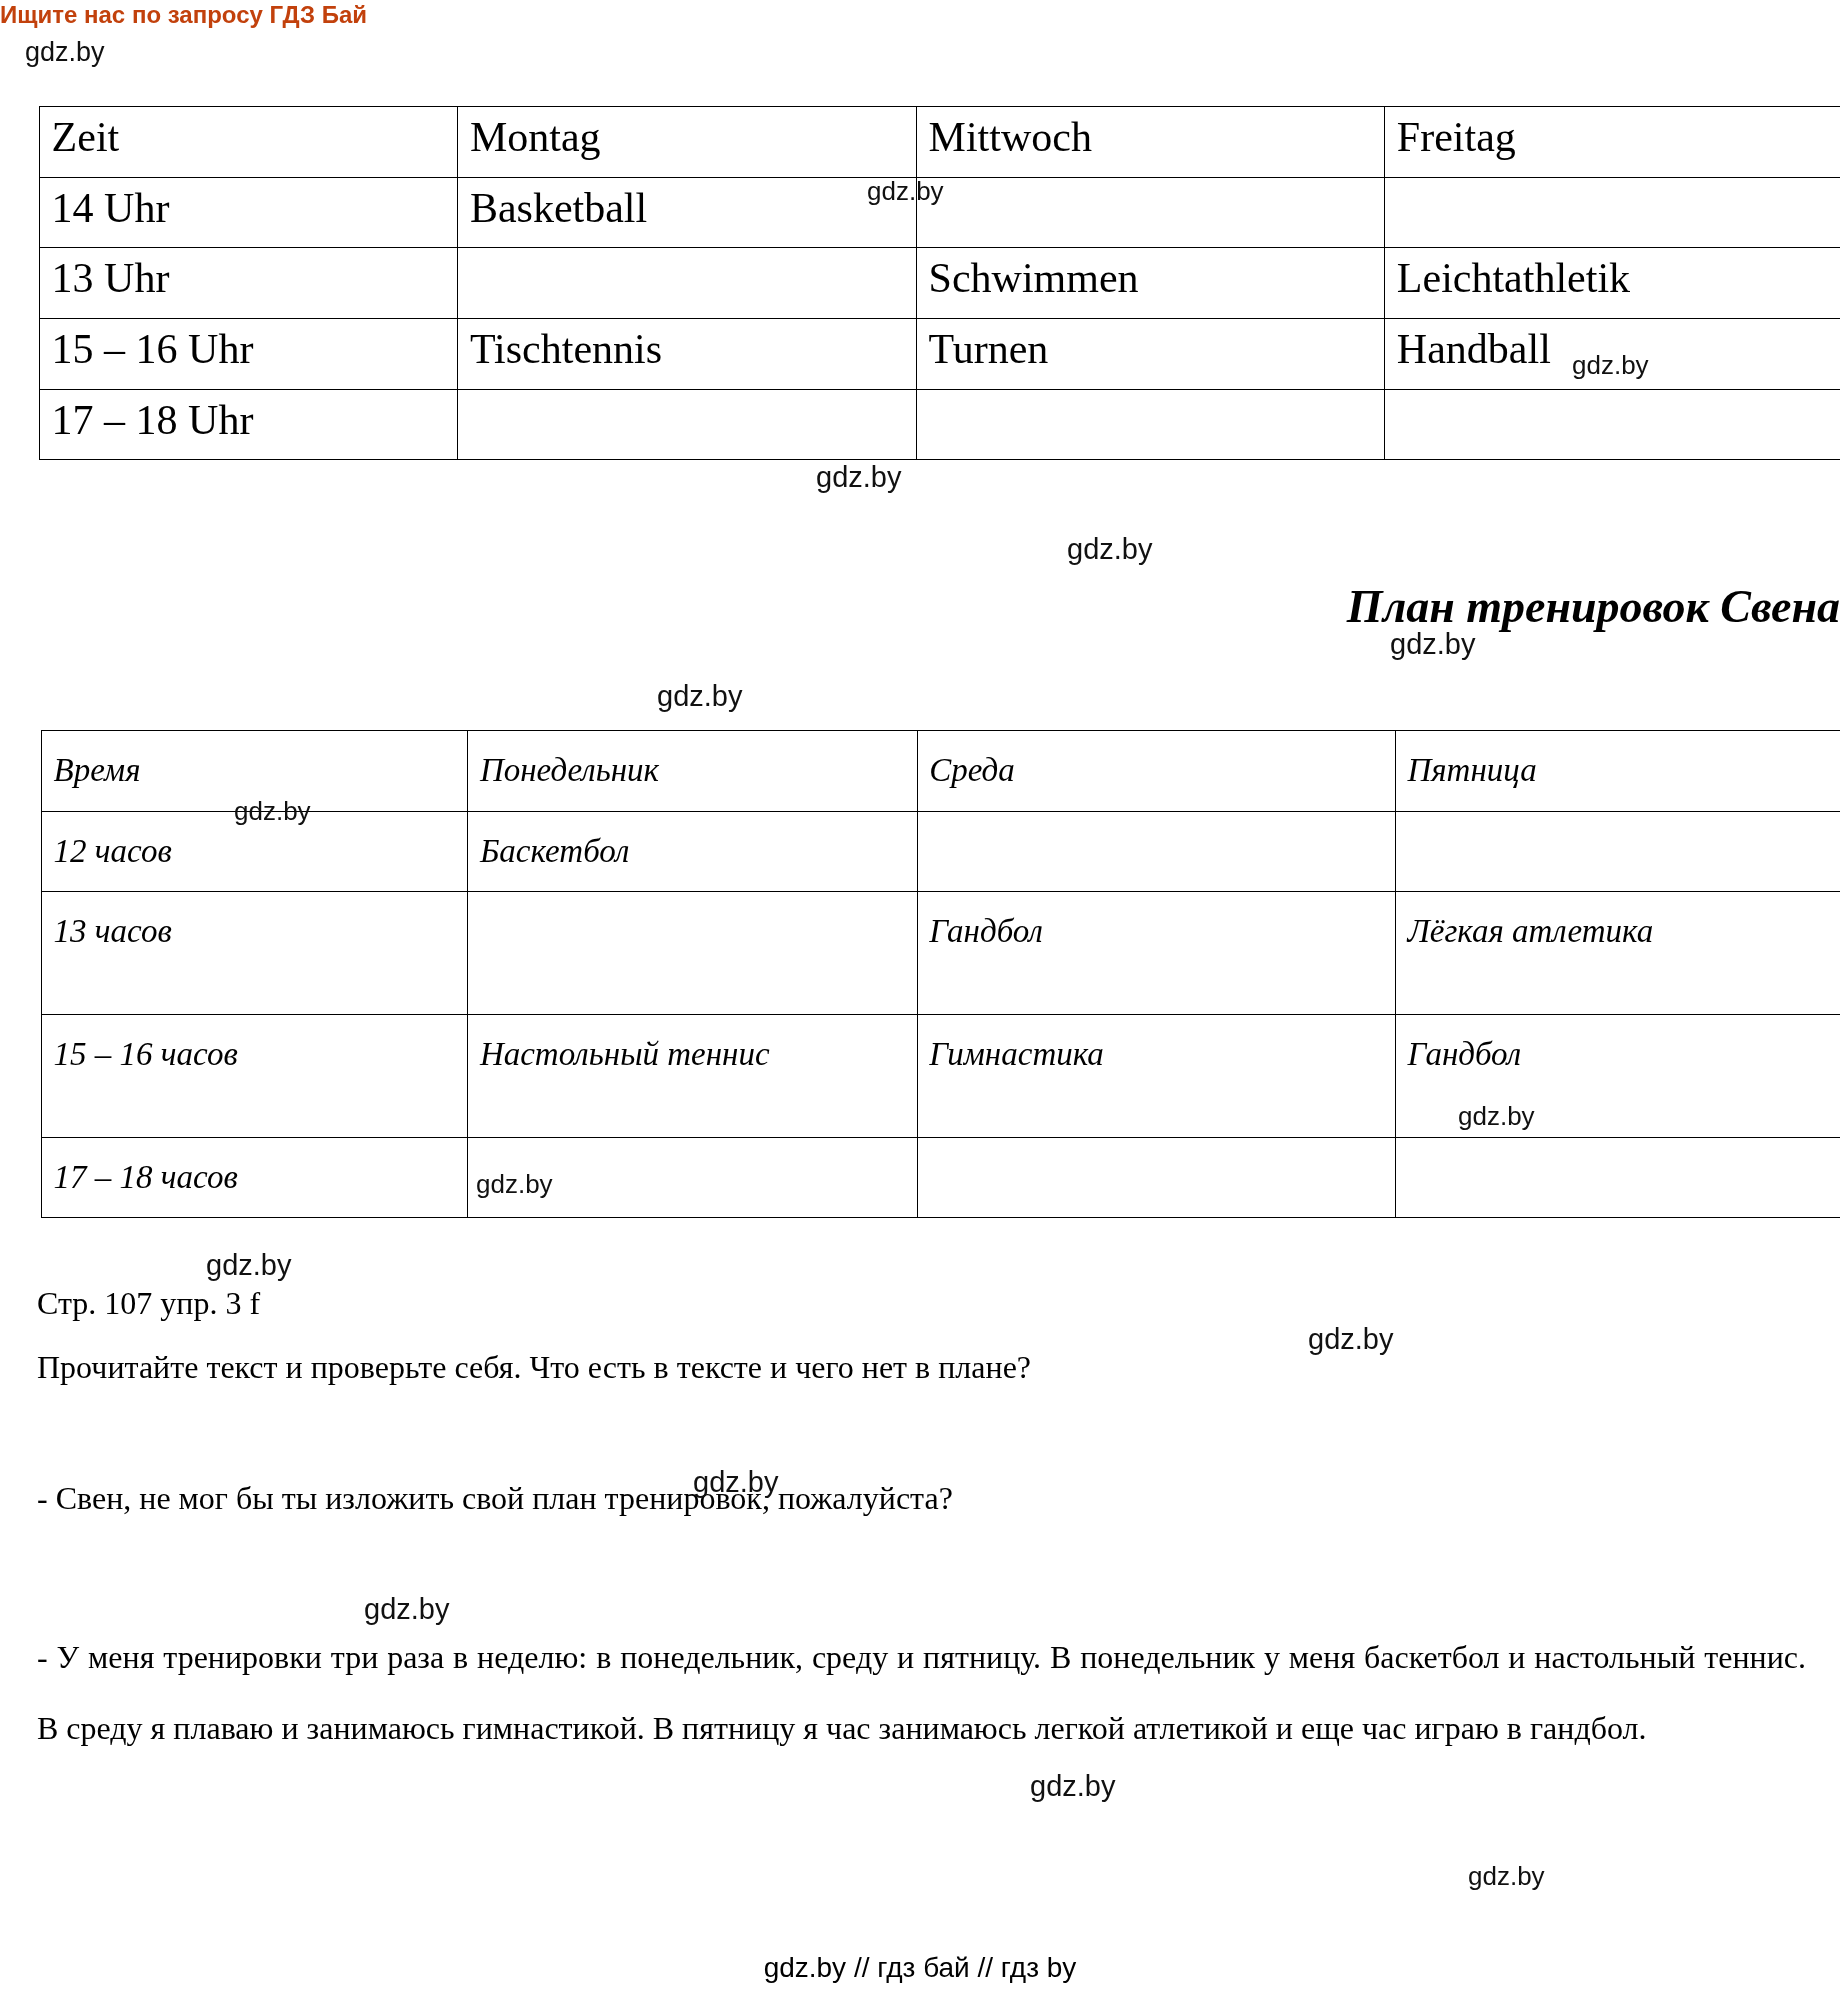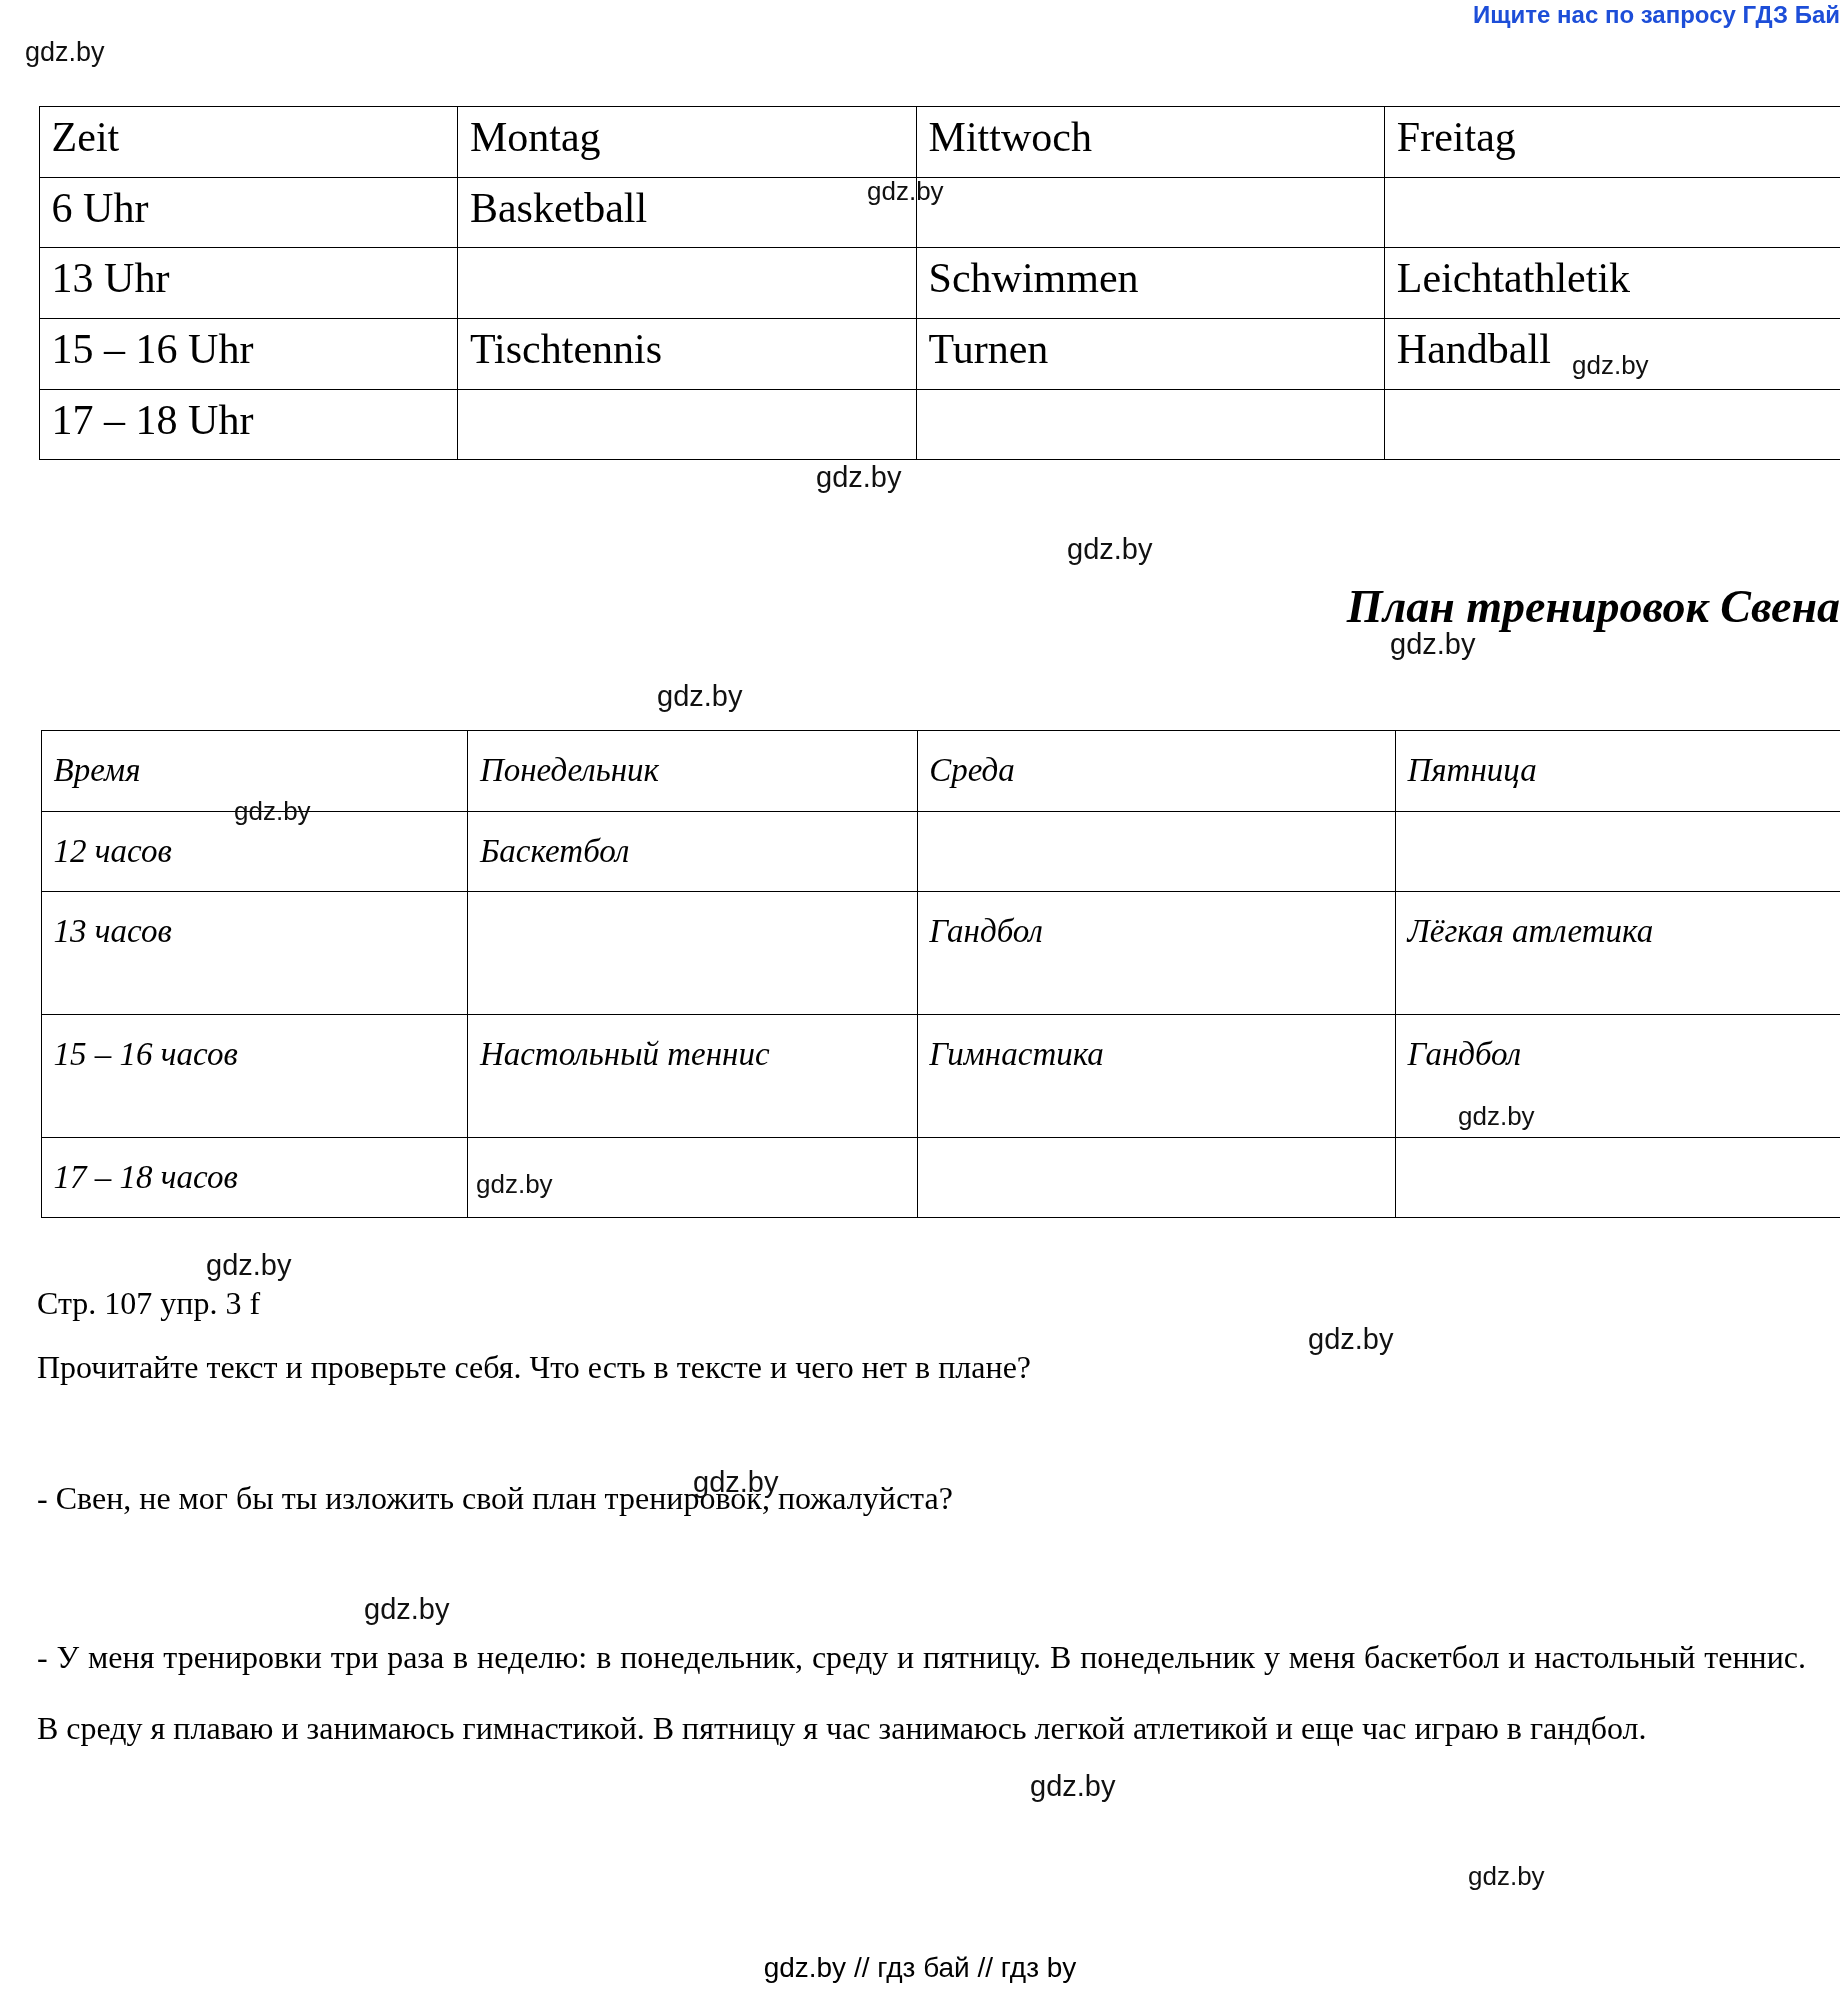--- a/index.html
+++ b/index.html
@@ -22,12 +22,12 @@
   .banner{
     position:absolute;
     top:0px; left:0; width:100%;
-    text-align:right;
+    text-align:left;
     font-family:"Liberation Sans", sans-serif;
     font-weight:bold;
     font-size:24px;
     line-height:29px;
-    color:#1d4ed8;
+    color:#c2410c;
     white-space:nowrap;
   }
 

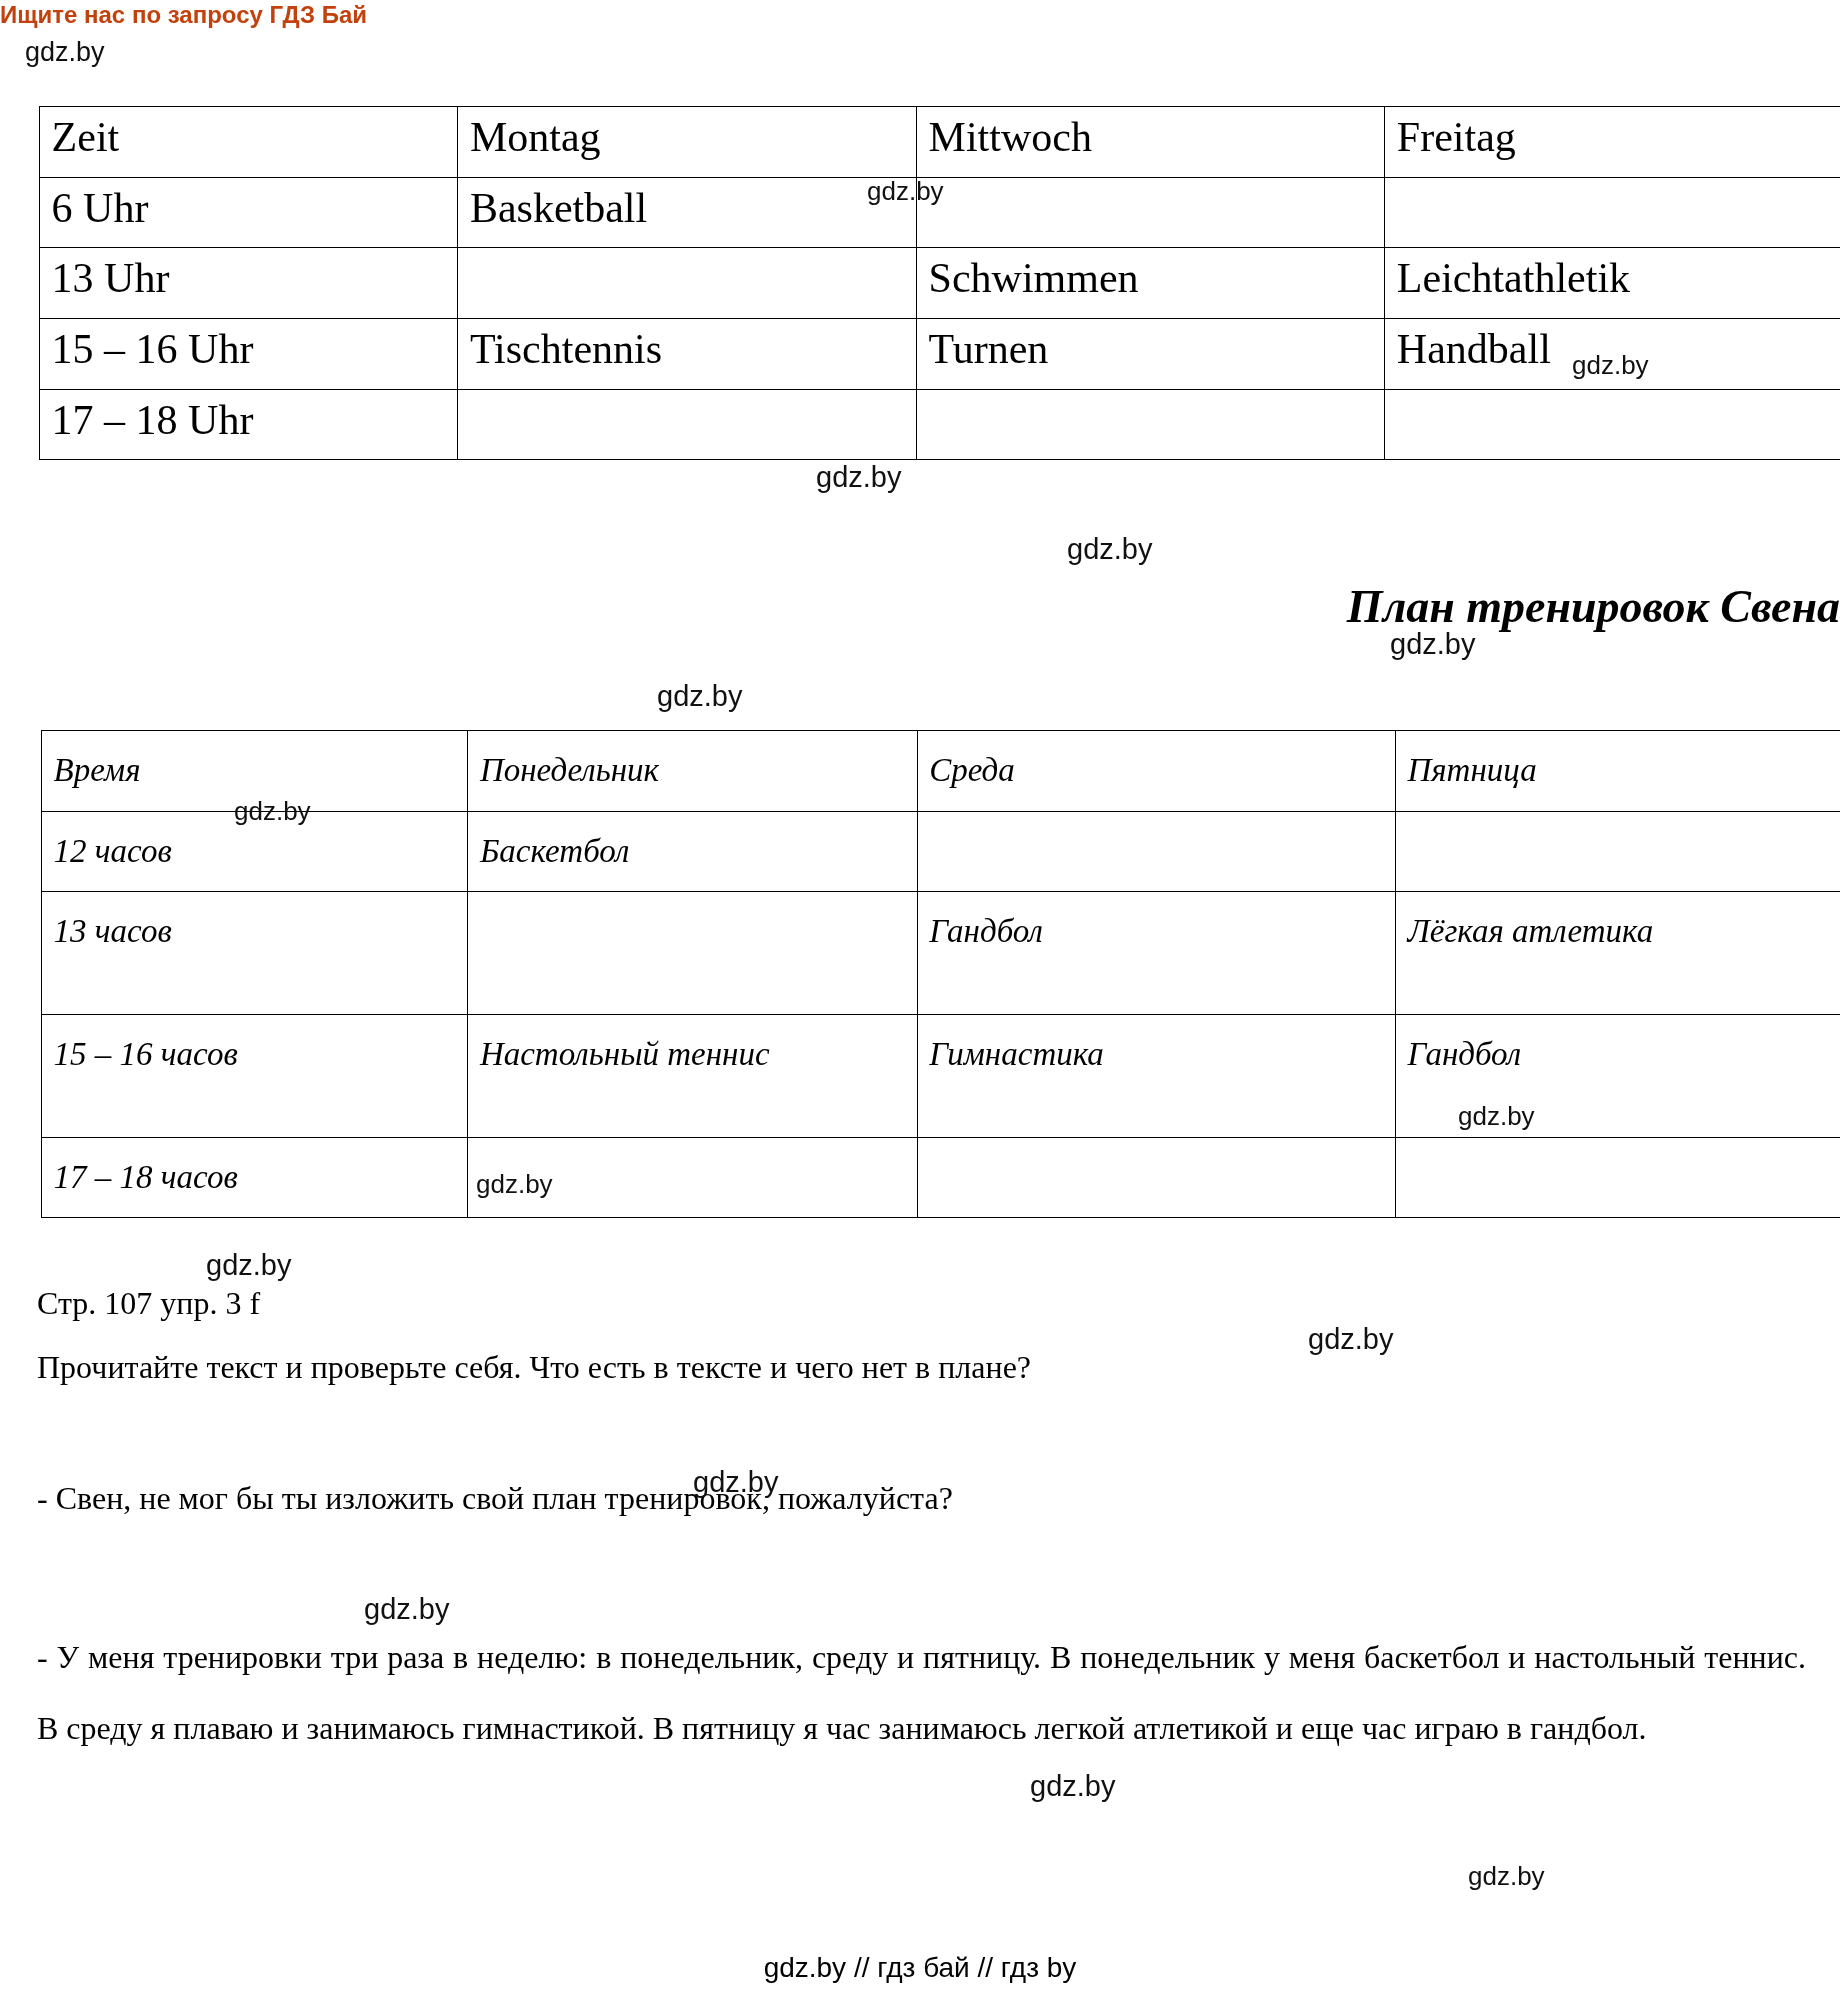--- a/index.html
+++ b/index.html
@@ -139,7 +139,7 @@
         <td class="c3">Freitag</td>
       </tr>
       <tr>
-        <td class="c0">6 Uhr</td>
+        <td class="c0">14 Uhr</td>
         <td class="c1">Basketball</td>
         <td class="c2"></td>
         <td class="c3"></td>

